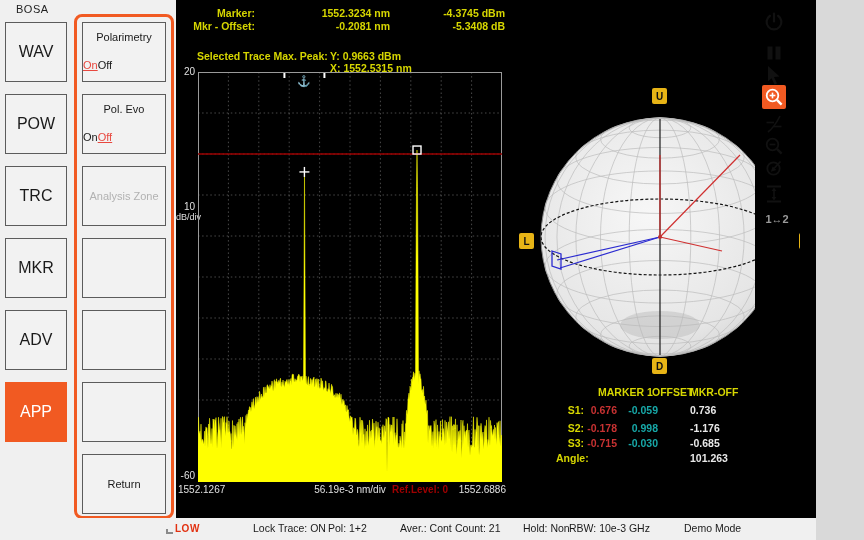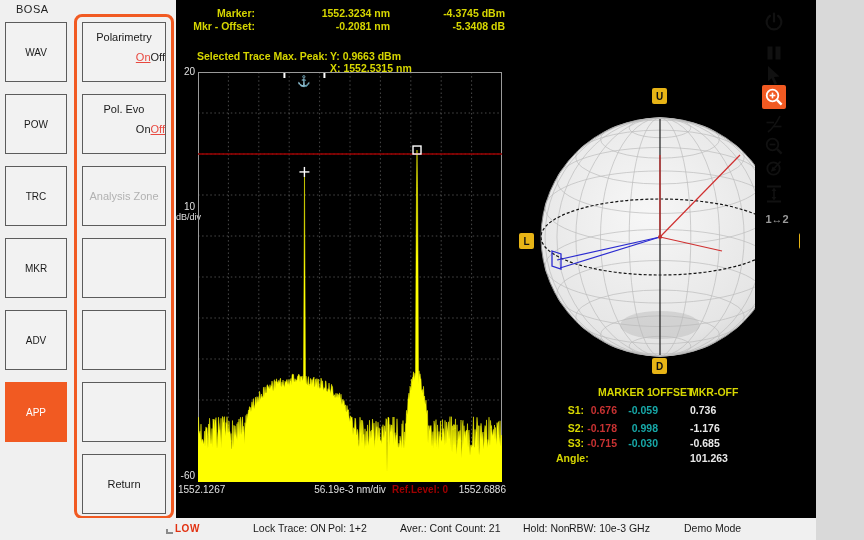--- a/index.html
+++ b/index.html
@@ -9,7 +9,7 @@
   
   #brand{position:absolute;left:16px;top:3px;font-size:11px;color:#222;letter-spacing:0.5px;}
   .menu-btn{position:absolute;left:5px;width:62px;height:60px;background:#f2f2f2;border:1px solid #5c5c5c;
-    display:flex;align-items:center;justify-content:center;font-size:10px;color:#1a1a1a;cursor:default;}
+    display:flex;align-items:center;justify-content:center;font-size:16px;color:#1a1a1a;cursor:default;}
   .menu-btn.active{background:#f15a22;border-color:#f15a22;color:#fff;}
   #submenu-outline{position:absolute;left:74px;top:14px;width:100px;height:505px;border:3px solid #f15a22;border-radius:8px;}
   .sub-cell{position:absolute;left:82px;width:84px;height:60px;background:#f2f2f2;border:1px solid #5c5c5c;

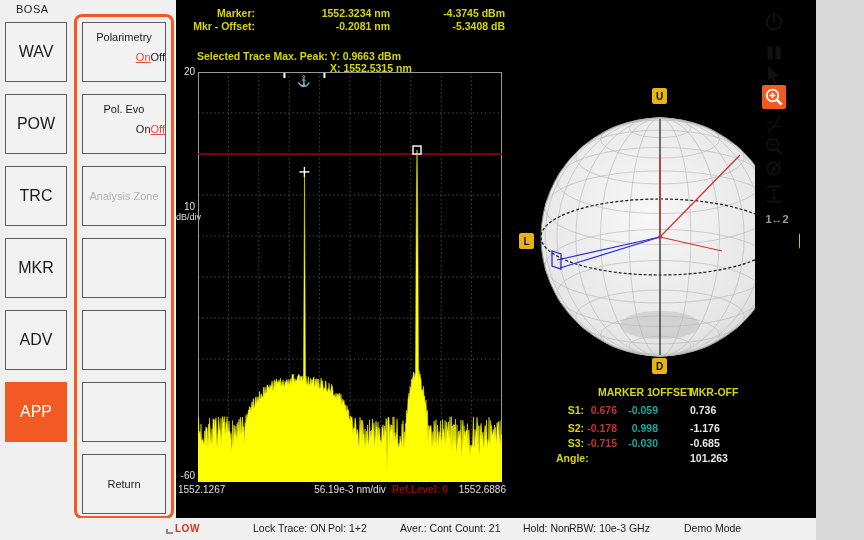--- a/index.html
+++ b/index.html
@@ -15,7 +15,7 @@
   .sub-cell{position:absolute;left:82px;width:84px;height:60px;background:#f2f2f2;border:1px solid #5c5c5c;
     font-size:11px;color:#1a1a1a;text-align:center;}
   .sub-title{margin-top:8px;font-size:11px;}
-  .onoff-row{display:flex;justify-content:flex-end;margin-top:8px;font-size:11px;}
+  .onoff-row{display:flex;justify-content:flex-start;margin-top:16px;font-size:11px;}
   .state-sel{color:#e8483f;text-decoration:underline;}
   .sub-center{display:flex;align-items:center;justify-content:center;height:100%;}
   .disabled-text{color:#b2b2b2;}

